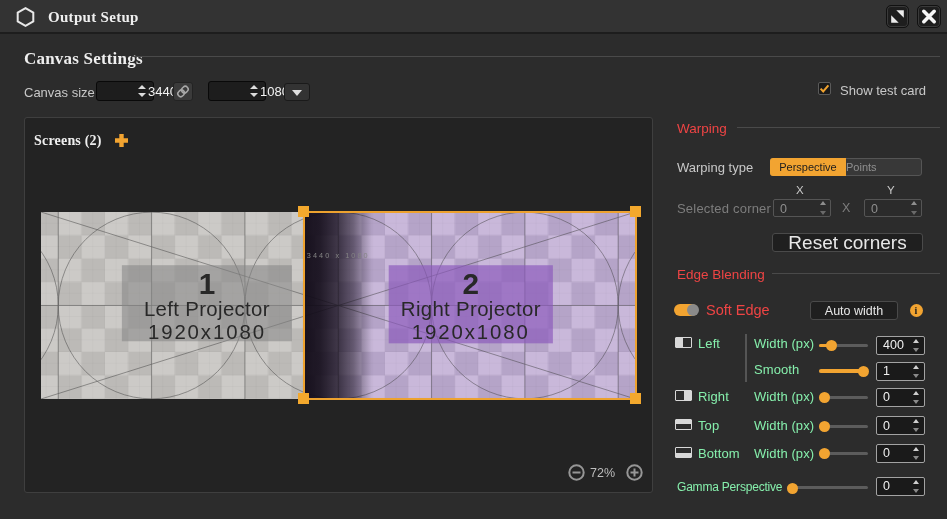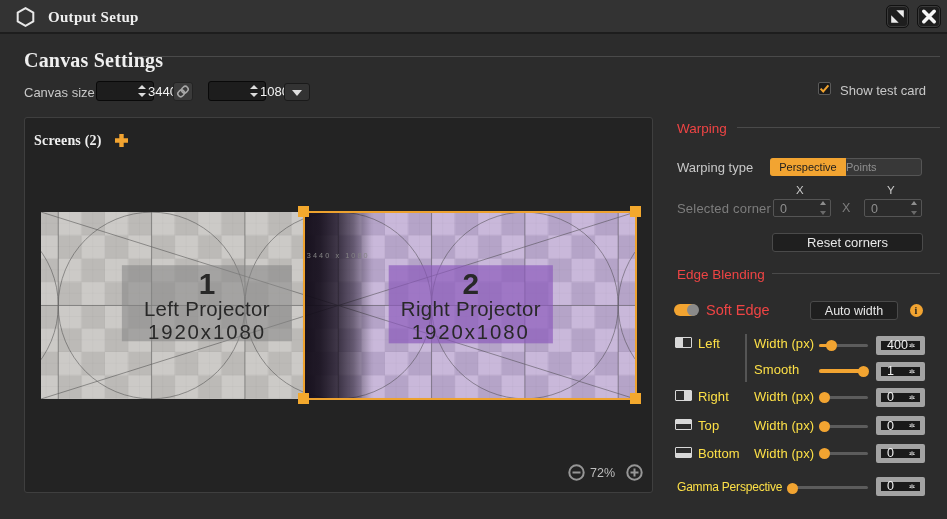--- a/index.html
+++ b/index.html
@@ -59,7 +59,7 @@
   <path d="M6.8,6.3 L17.2,16.7 M17.2,6.3 L6.8,16.7" stroke="#f6f6f6" stroke-width="3.6" stroke-linecap="round"></path>
 </svg>
 
-<div class="abs serifhead" style="left:24px;top:49px;font-size:20px;letter-spacing:0.2px;">Canvas Settings</div>
+<div class="abs serifhead" style="left:24px;top:49px;font-size:17px;letter-spacing:0.2px;">Canvas Settings</div>
 <div class="abs hline" style="left:131px;top:56px;width:809px;"></div>
 
 <div class="abs lbl" style="left:24px;top:85px;">Canvas size</div>

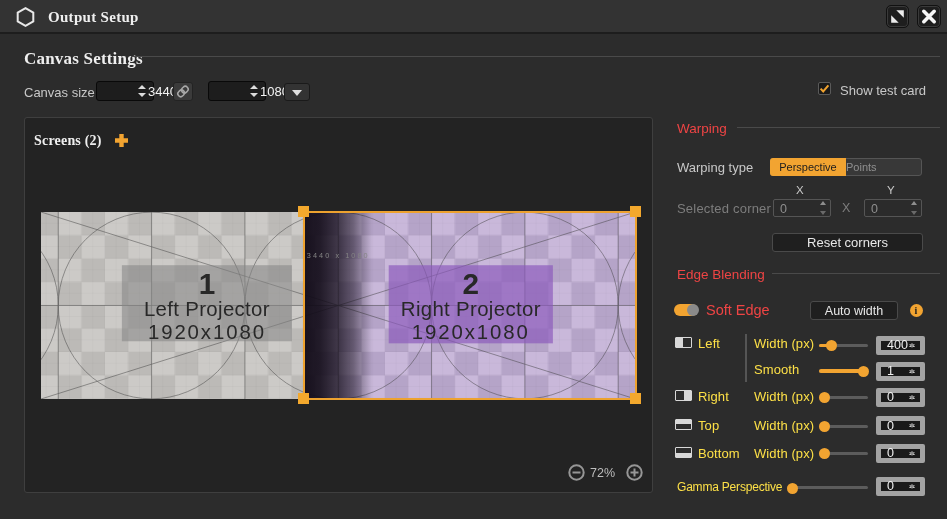--- a/index.html
+++ b/index.html
@@ -194,7 +194,7 @@
     <span class="up" style="border-bottom-color:#8e8e8e;"></span>
     <span class="dn" style="border-top-color:#6a6a6a;"></span>
   </div>
-<div class="abs btn" style="left:772px;top:233px;width:151px;height:19px;font-size:13px;line-height:18px;">Reset corners</div>
+<div class="abs btn" style="left:772px;top:233px;width:151px;height:19px;font-size:19px;line-height:18px;">Reset corners</div>
 
 <div class="abs sanshead" style="left:677px;top:267px;font-size:13.5px;">Edge Blending</div>
 <div class="abs hline" style="left:772px;top:273px;width:168px;"></div>

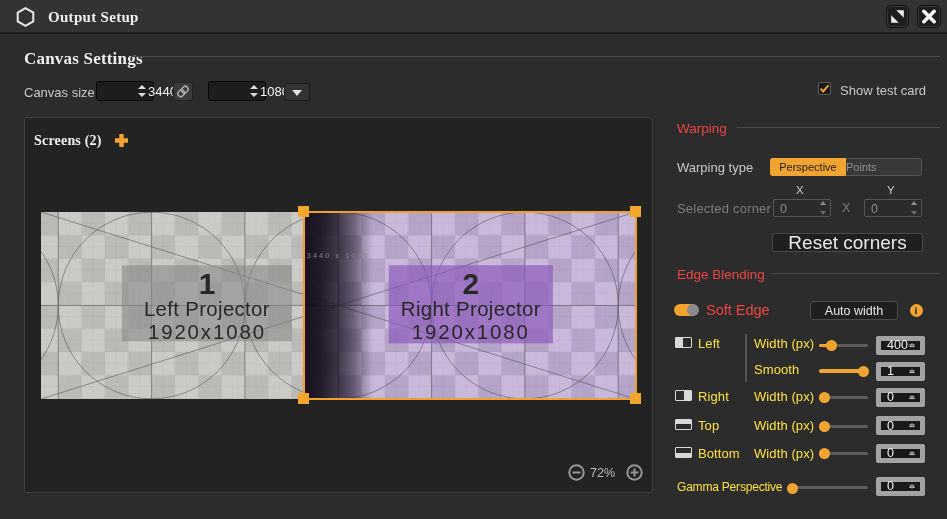--- a/index.html
+++ b/index.html
@@ -24,7 +24,7 @@
   .btn { background:#1f1f1f; border:1px solid #4a4a4a; border-radius:3px;
     color:#e8e8e8; text-align:center; }
   .orange { background:#f3a82d; }
-  .rowlbl { color:#fde047; font-size:13px; letter-spacing:0.1px; }
+  .rowlbl { color:#86efac; font-size:13px; letter-spacing:0.1px; }
   .slider-track { position:absolute; height:3px; background:#5c5c5c; border-radius:2px; }
   .slider-fill { position:absolute; height:3px; background:#f2a431; border-radius:2px; }
   .knob { position:absolute; width:11px; height:11px; border-radius:50%; background:#f2a431; }

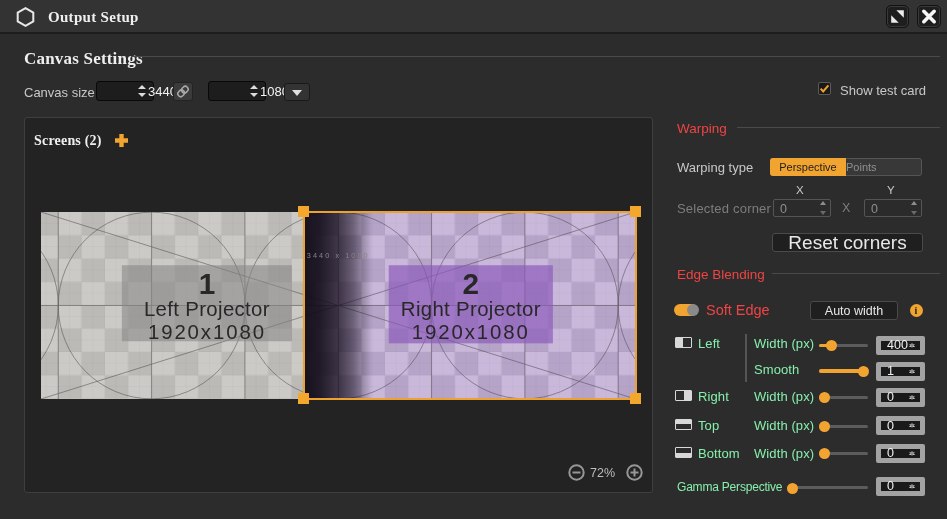--- a/index.html
+++ b/index.html
@@ -29,7 +29,7 @@
   .slider-fill { position:absolute; height:3px; background:#f2a431; border-radius:2px; }
   .knob { position:absolute; width:11px; height:11px; border-radius:50%; background:#f2a431; }
   .sspin { position:absolute; width:49px; height:19px; background:#1a1a1a;
-    border:5px solid #a3a3a3; border-radius:2px; color:#f0f0f0; font-size:12.5px; }
+    border:1px solid #a3a3a3; border-radius:2px; color:#f0f0f0; font-size:12.5px; }
   .sspin .val { position:absolute; left:6px; top:50%; transform:translateY(-50%); }
   .sarrows .up { position:absolute; right:5px; top:2px; width:0; height:0;
     border-left:3.5px solid transparent; border-right:3.5px solid transparent;

